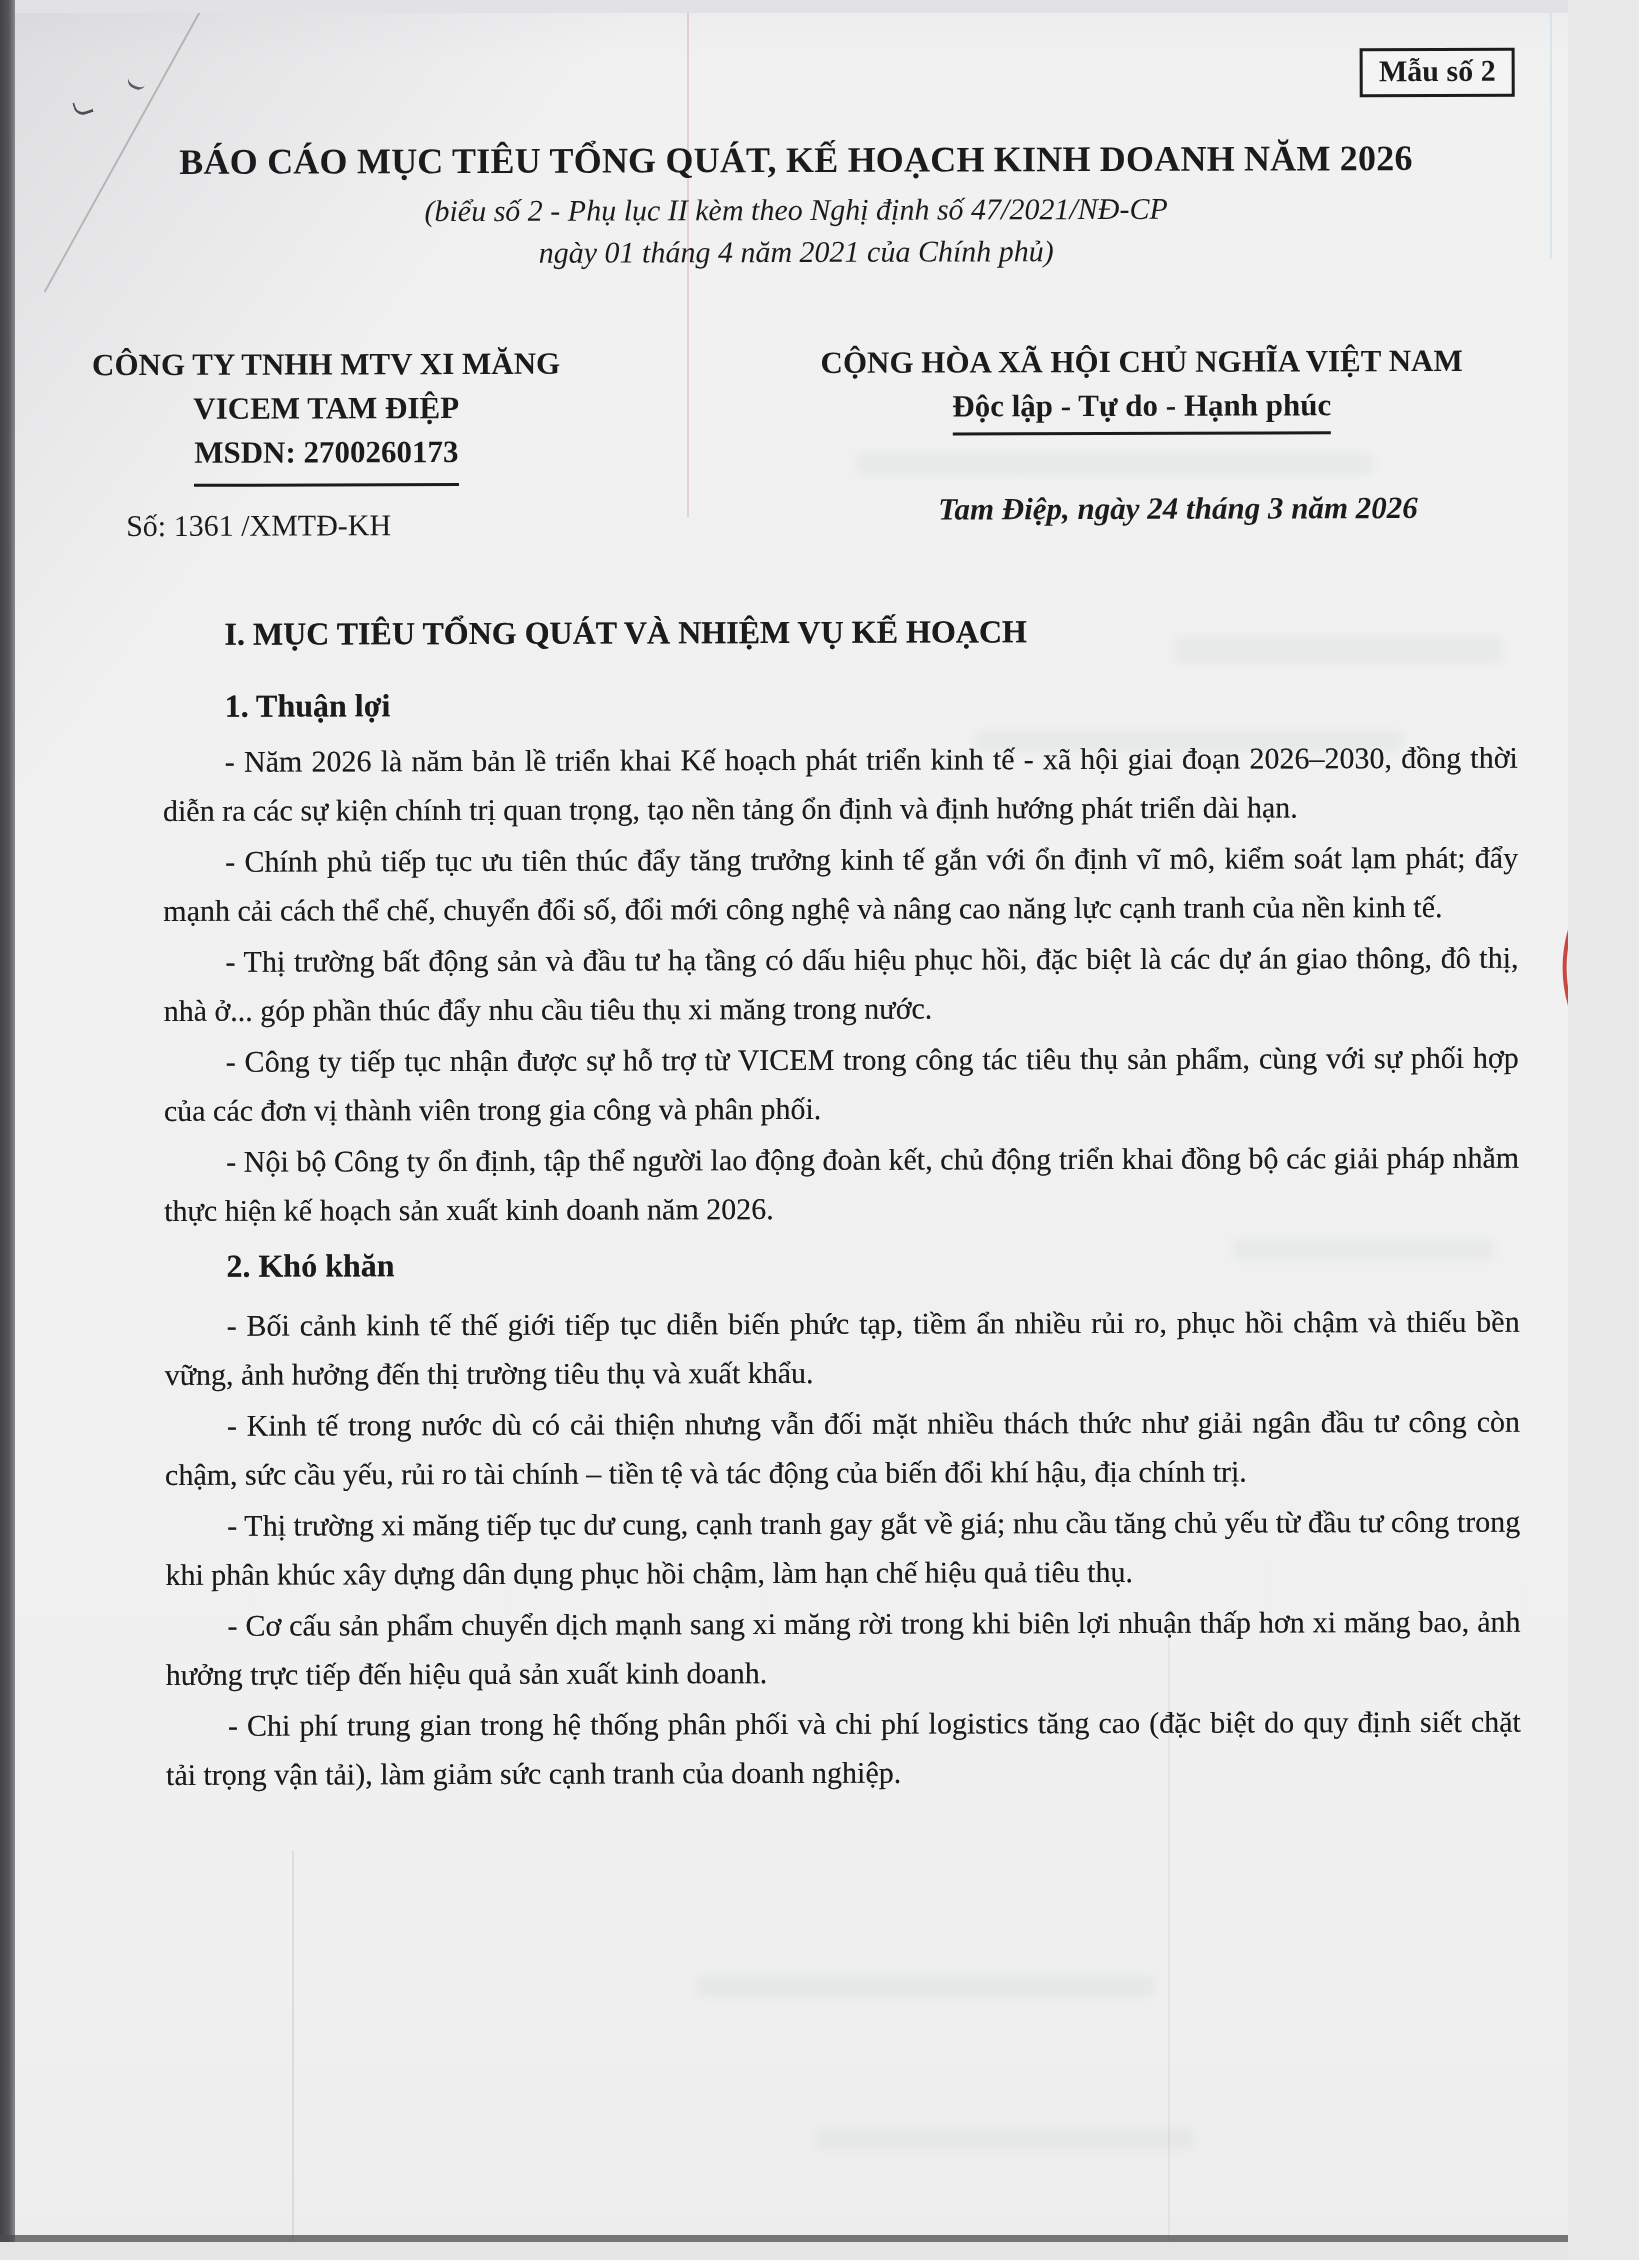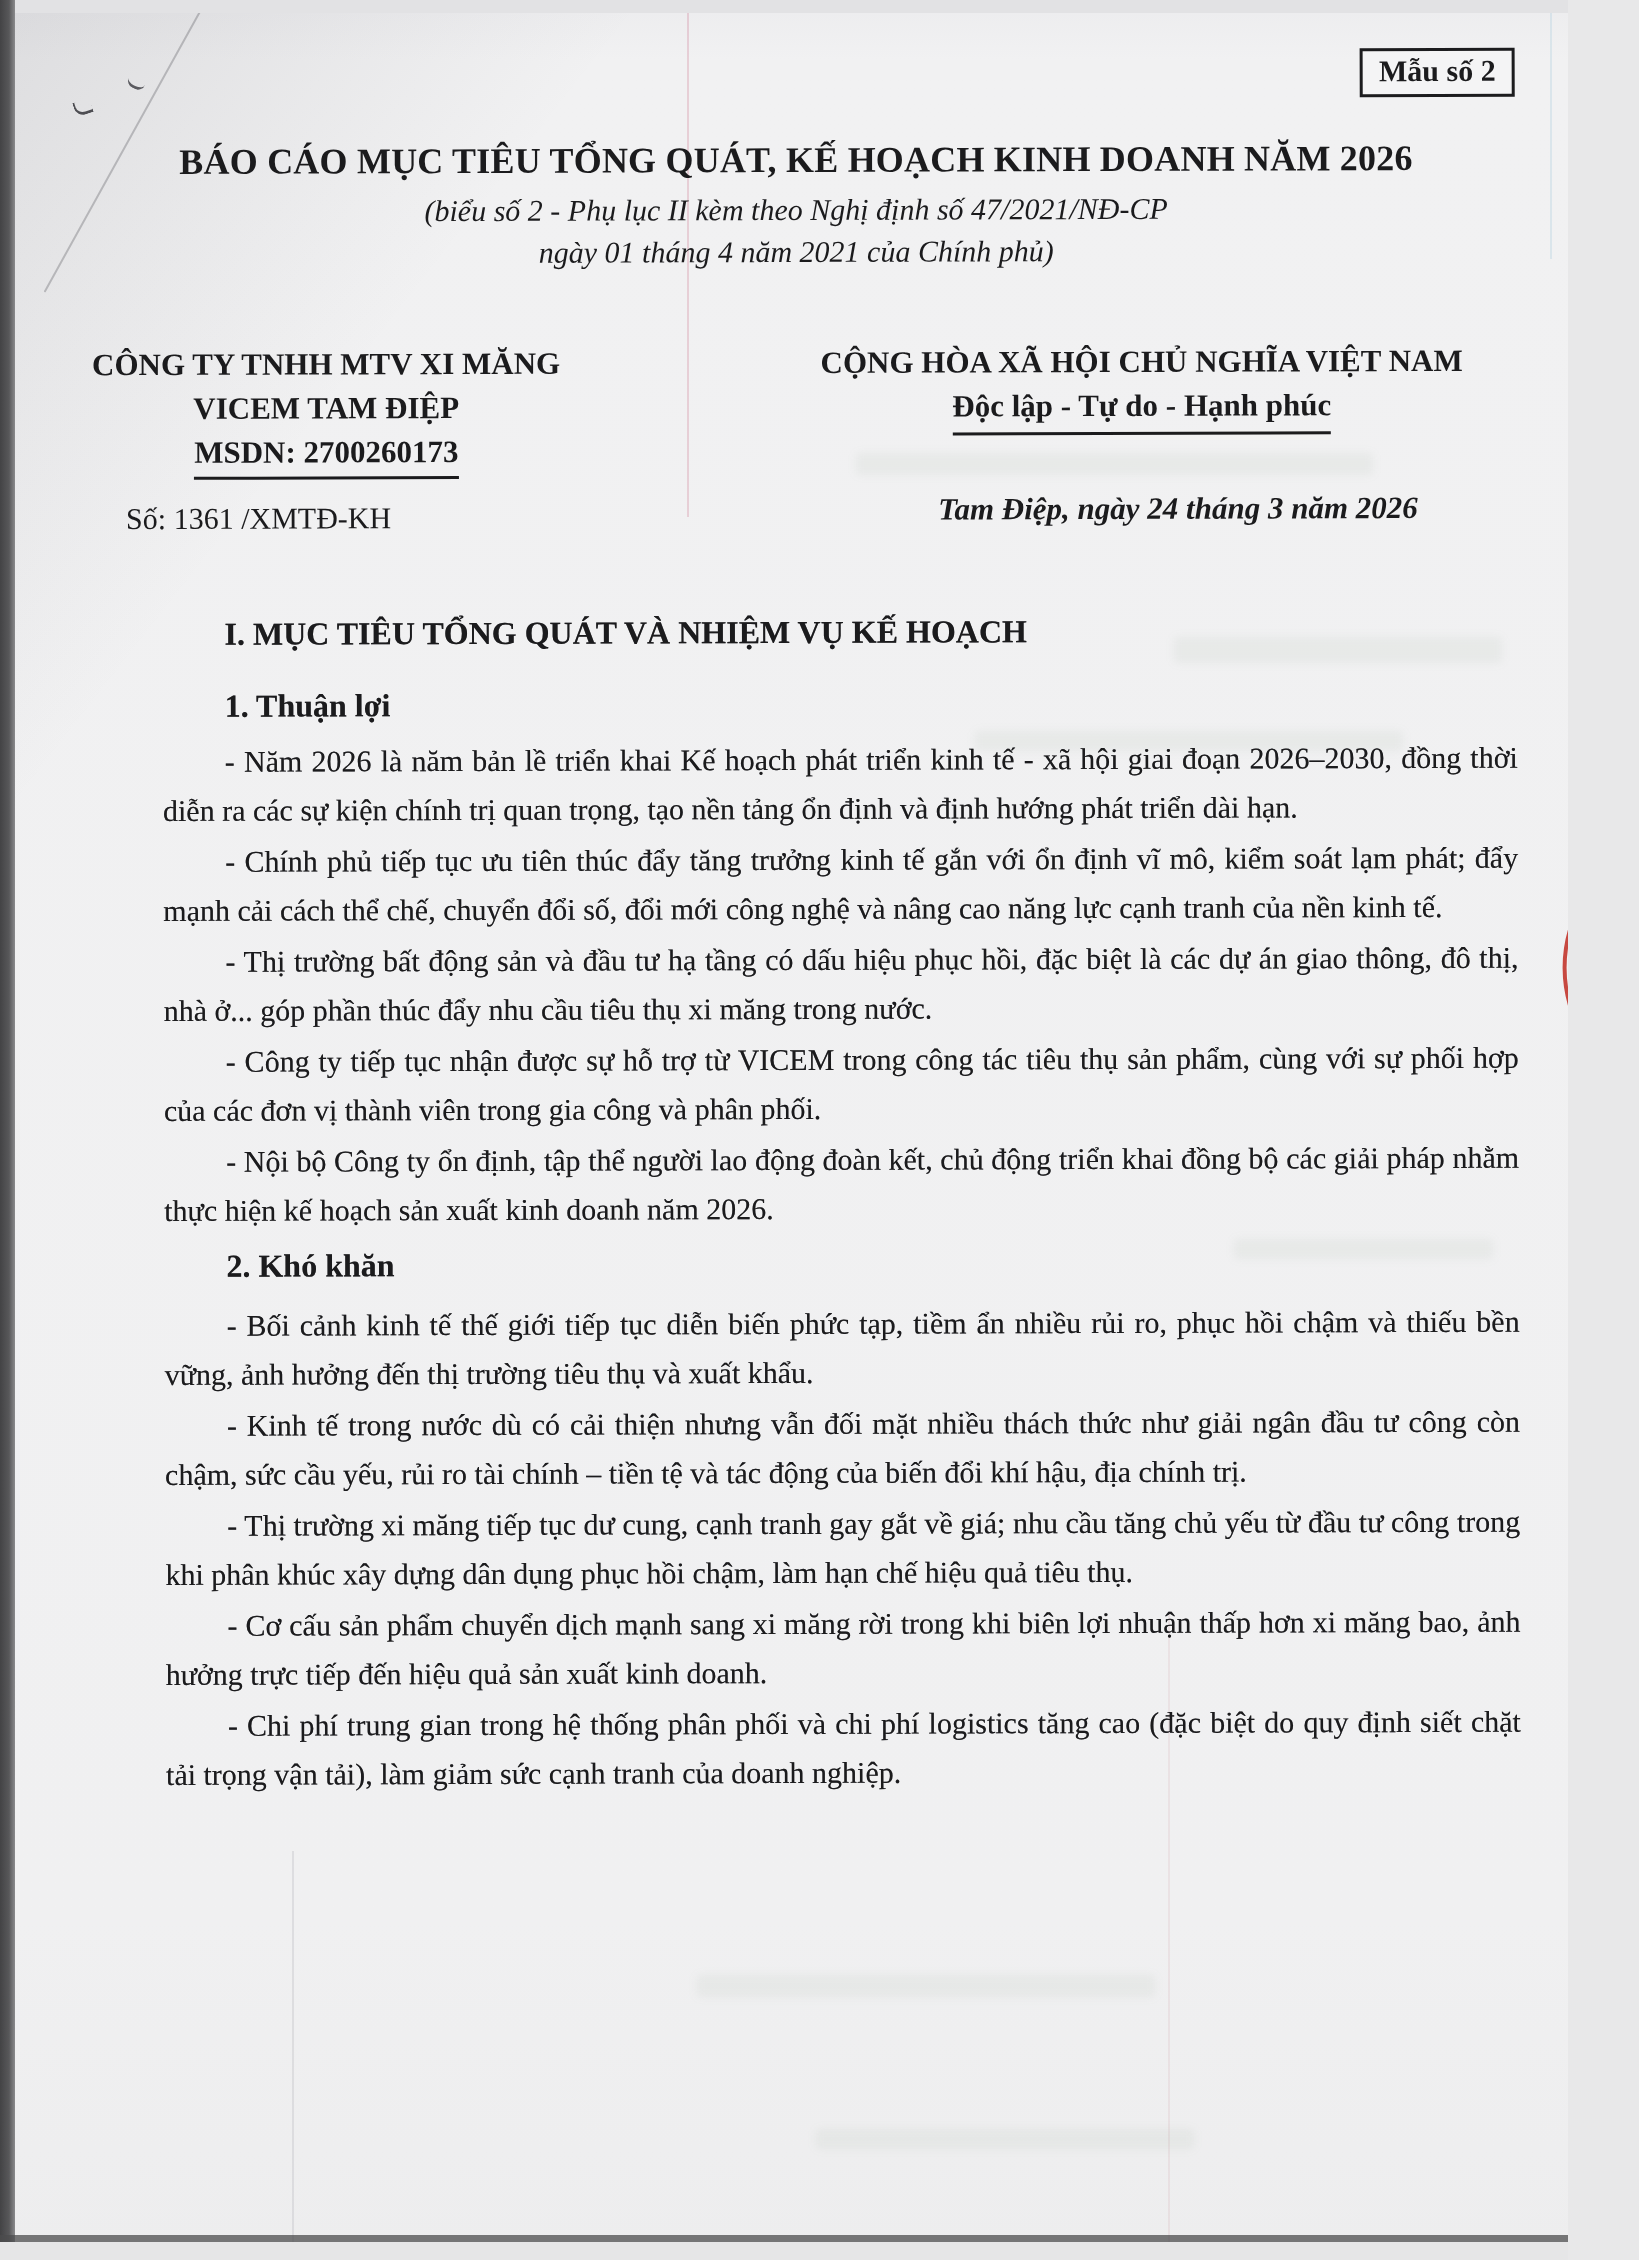--- a/index.html
+++ b/index.html
@@ -43,7 +43,7 @@
   .col-company{position:absolute;left:60px;width:537px;text-align:center;}
   .col-nation{position:absolute;left:766px;width:756px;text-align:center;}
   .b31{font-size:31px;font-weight:bold;line-height:44px;}
-  .msdn{display:inline-block;border-bottom:3px solid #1b1b1d;padding-bottom:2px;}
+  .msdn{display:inline-block;border-bottom:3px solid #1b1b1d;padding-bottom:9px;}
   .motto{display:inline-block;border-bottom:3px solid #1b1b1d;padding-bottom:4px;}
   .docnum{font-size:30px;margin-top:19px;text-align:left;padding-left:68px;line-height:40px;}
   .dateline{font-size:31px;font-weight:bold;font-style:italic;margin-top:54px;padding-left:72px;line-height:40px;}

